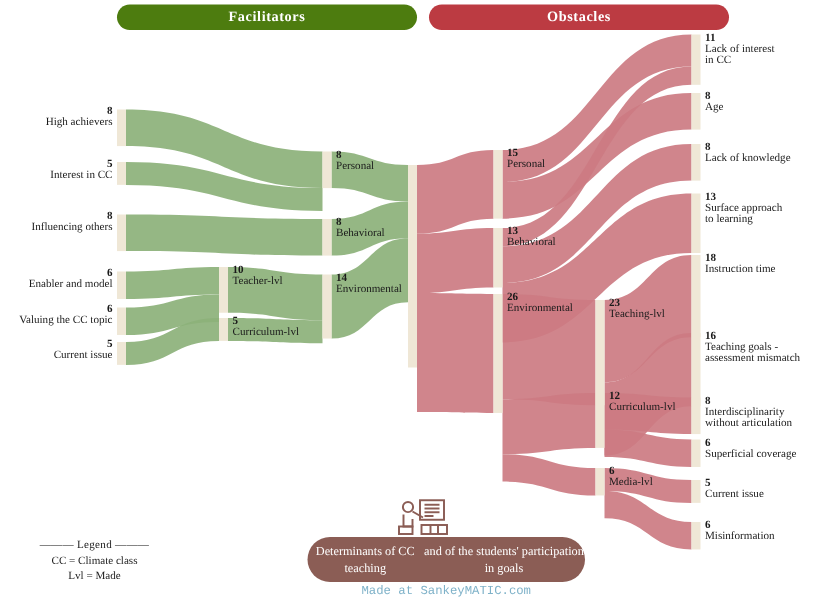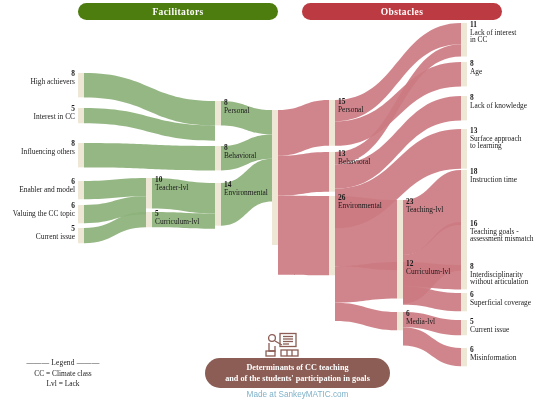--- a/index.html
+++ b/index.html
@@ -12,7 +12,7 @@
           color:#ffffff;font-size:9.5px;font-weight:bold;
           letter-spacing:.4px;font-family:"Liberation Serif",serif;}
   #banner-fac{left:78px;top:3px;width:200px;background:#4d7c0f;}
-  #banner-obs{left:286px;top:3px;width:200px;background:#bc3b42;margin-left:16px;}
+  #banner-obs{left:286px;top:3px;width:200px;background:#bc3b42;}
 
   svg#sankey{position:absolute;left:0;top:0;width:550px;height:405px;}
 

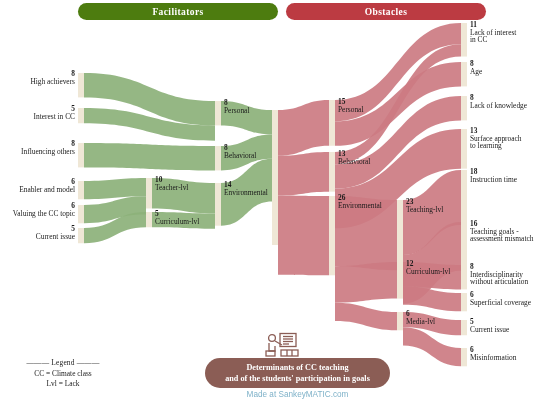--- a/index.html
+++ b/index.html
@@ -25,8 +25,8 @@
 
   #titlebox{position:absolute;left:205px;top:358px;width:185px;height:30px;
             background:#8b5d55;border-radius:15px;color:#fff;
-            display:flex;flex-direction:column;align-items:center;
-            justify-content:center;font-size:8.2px;font-weight:bold;
+            display:flex;flex-direction:row;align-items:center;
+            font-size:8.2px;font-weight:normal;
             line-height:11px;text-align:center;}
   #credit{position:absolute;left:205px;top:390px;width:185px;text-align:center;
           font-family:Liberation Sans, sans-serif;font-size:8.2px;color:#7fb2c9;}

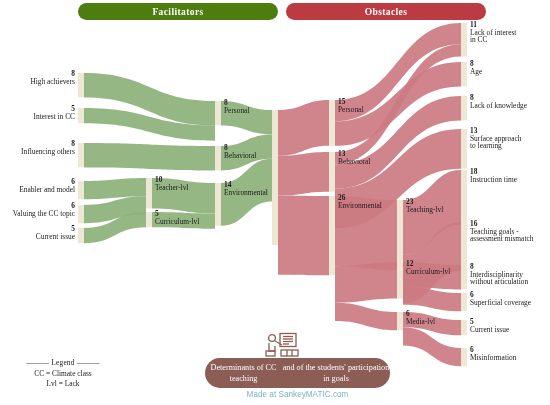--- a/index.html
+++ b/index.html
@@ -170,7 +170,7 @@
   <div id="legend">
     <div class="lg-title">——— Legend ———</div>
     <div>CC = Climate class</div>
-    <div>Lvl = Lack</div>
+    <div>Lvl = Made</div>
   </div>
 
   <svg id="icon-teach" viewBox="0 0 42 26">

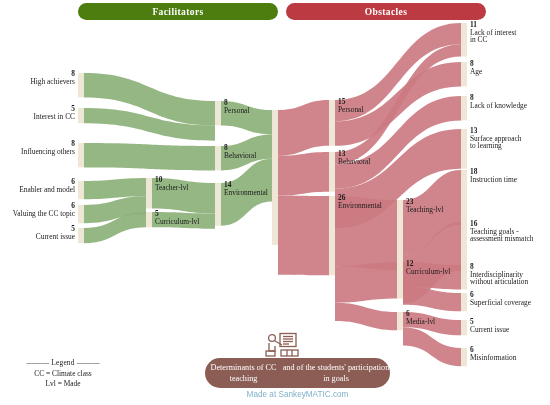--- a/index.html
+++ b/index.html
@@ -29,7 +29,7 @@
             font-size:8.2px;font-weight:normal;
             line-height:11px;text-align:center;}
   #credit{position:absolute;left:205px;top:390px;width:185px;text-align:center;
-          font-family:Liberation Sans, sans-serif;font-size:8.2px;color:#7fb2c9;}
+          font-family:Liberation Mono, monospace;font-size:8.2px;color:#7fb2c9;}
   #icon-teach{position:absolute;left:262px;top:332px;width:42px;height:26px;}
 </style>
 </head>

